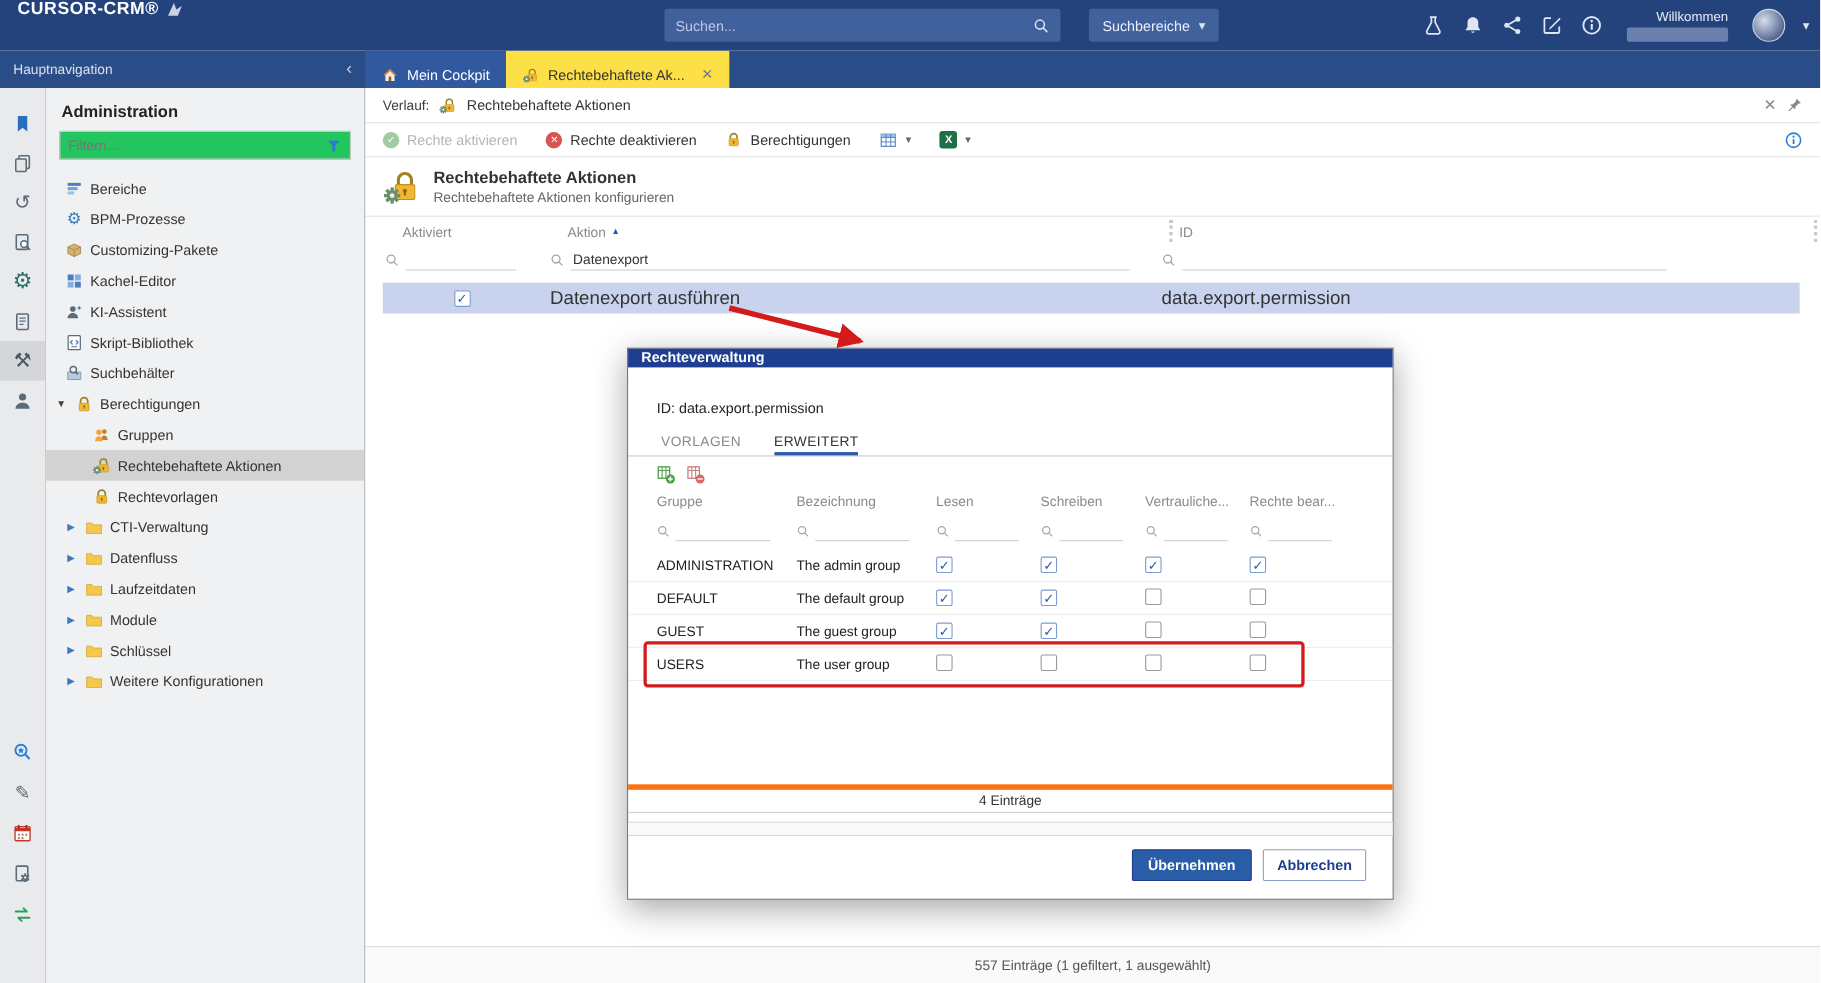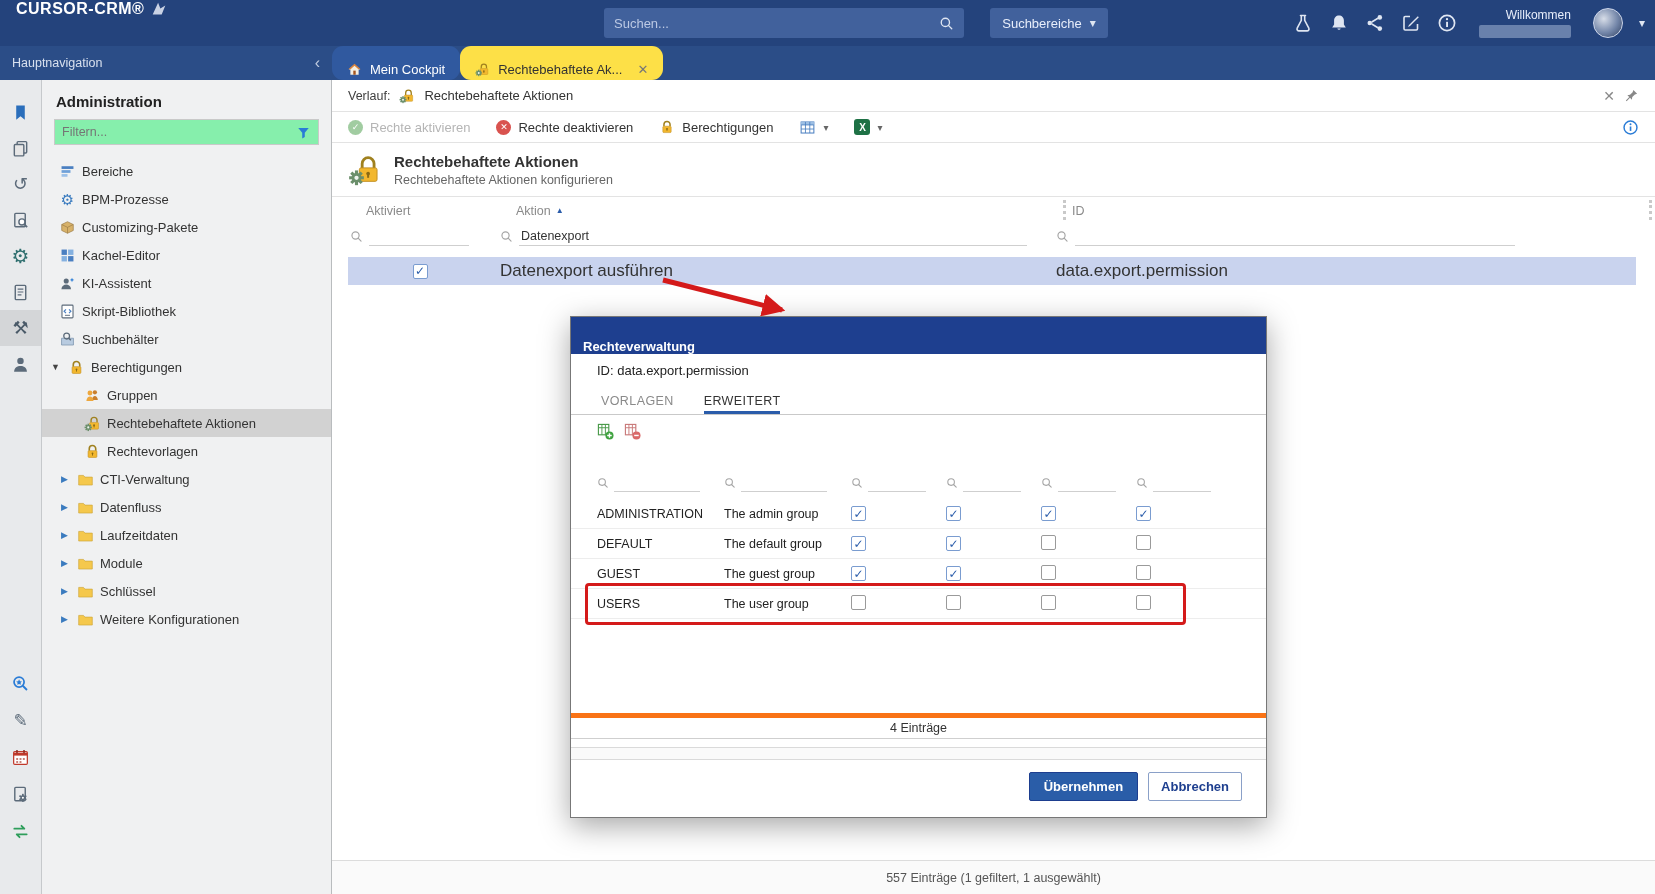--- a/index.html
+++ b/index.html
@@ -28,7 +28,7 @@
   .tabrow { position:absolute; top:46px; left:0; width:1655px; height:34px; background:#2b4d87; display:flex; z-index:9; }
   .navheader { width:332px; flex:none; display:flex; align-items:center; padding:0 12px; color:#d8e0ee; font-size:12.5px; }
   .navheader .collapse { margin-left:auto; color:#c2cde0; font-size:16px; }
-  .tab { display:flex; align-items:flex-start; gap:8px; padding:16px 15px; font-size:13px; white-space:nowrap;border-radius:11px; }
+  .tab { display:flex; align-items:flex-end; gap:8px; padding:4px 15px; font-size:13px; white-space:nowrap; }
   .tab.cockpit { background:#30599f; color:#fff; }
   .tab.active { background:#fde047; color:#333; }
   .tab svg { width:15px; height:15px; }

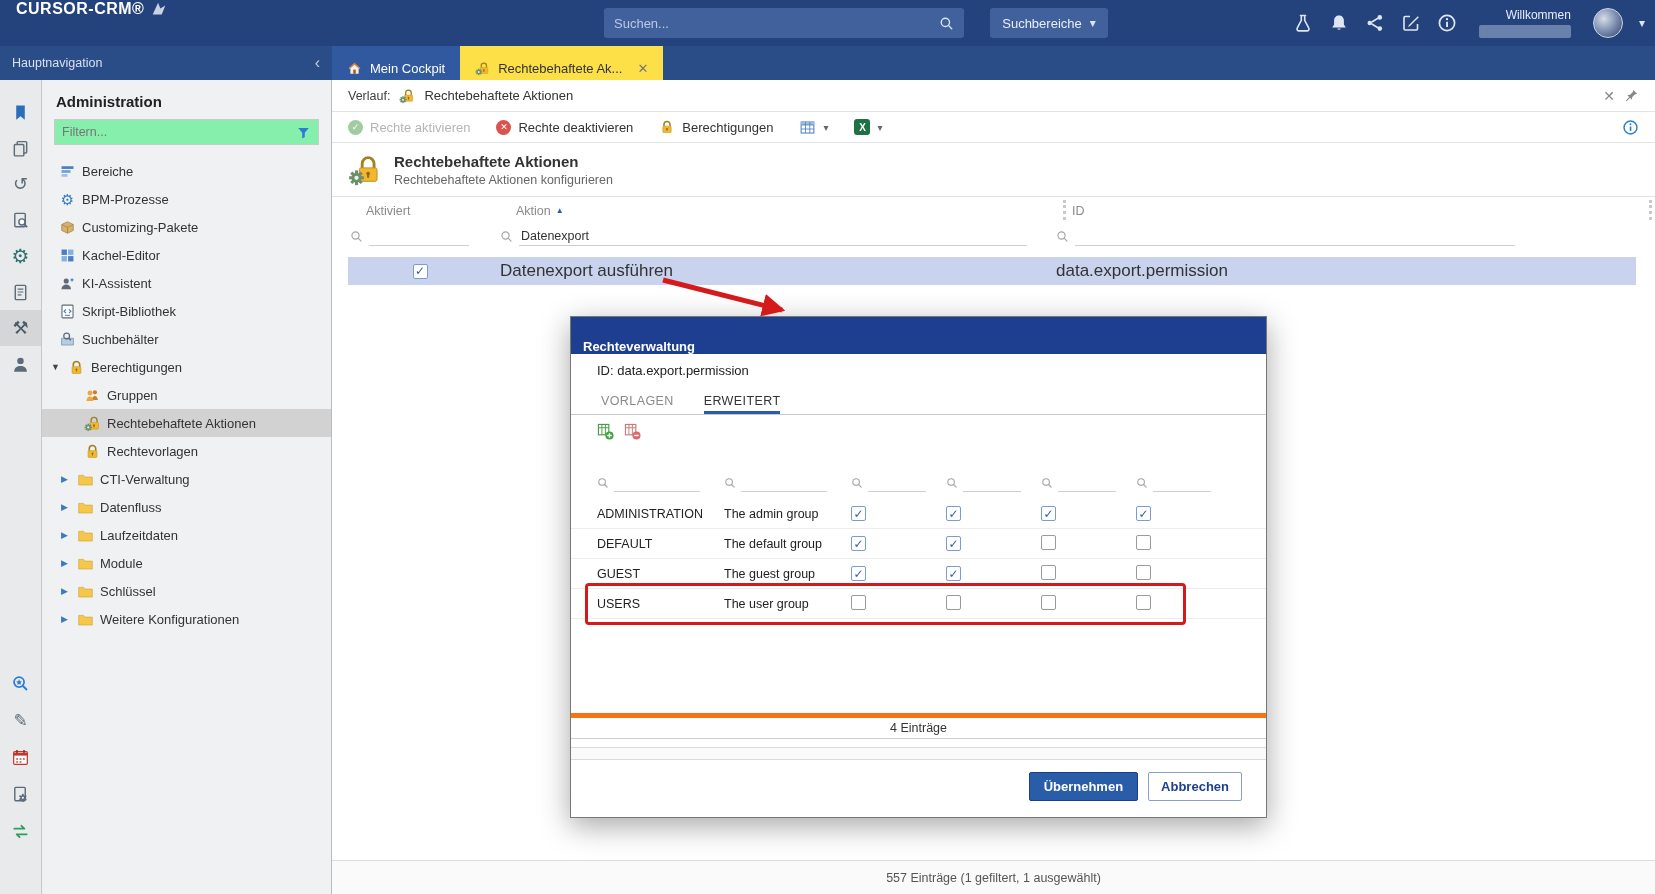--- a/index.html
+++ b/index.html
@@ -47,7 +47,7 @@
   
   .sidebar { position:absolute; top:80px; left:42px; width:290px; height:814px; background:#f0f1f2; border-right:1px solid #b9bcbe; z-index:5; }
   .sidebar-title { font-weight:bold; font-size:15px; color:#222; padding:13px 14px 9px; }
-  .filter-box { margin:0 12px; height:26px; background:#86efac; border:1px solid #c9c9c9; display:flex; align-items:center; padding:0 7px; }
+  .filter-box { margin:0 12px; height:26px; background:#22c55e; border:1px solid #c9c9c9; display:flex; align-items:center; padding:0 7px; }
   .filter-box input { flex:1; border:none; outline:none; font-size:12.5px; color:#555; background:transparent; }
   .filter-box svg { width:15px; height:15px; }
   .tree { margin-top:12px; }

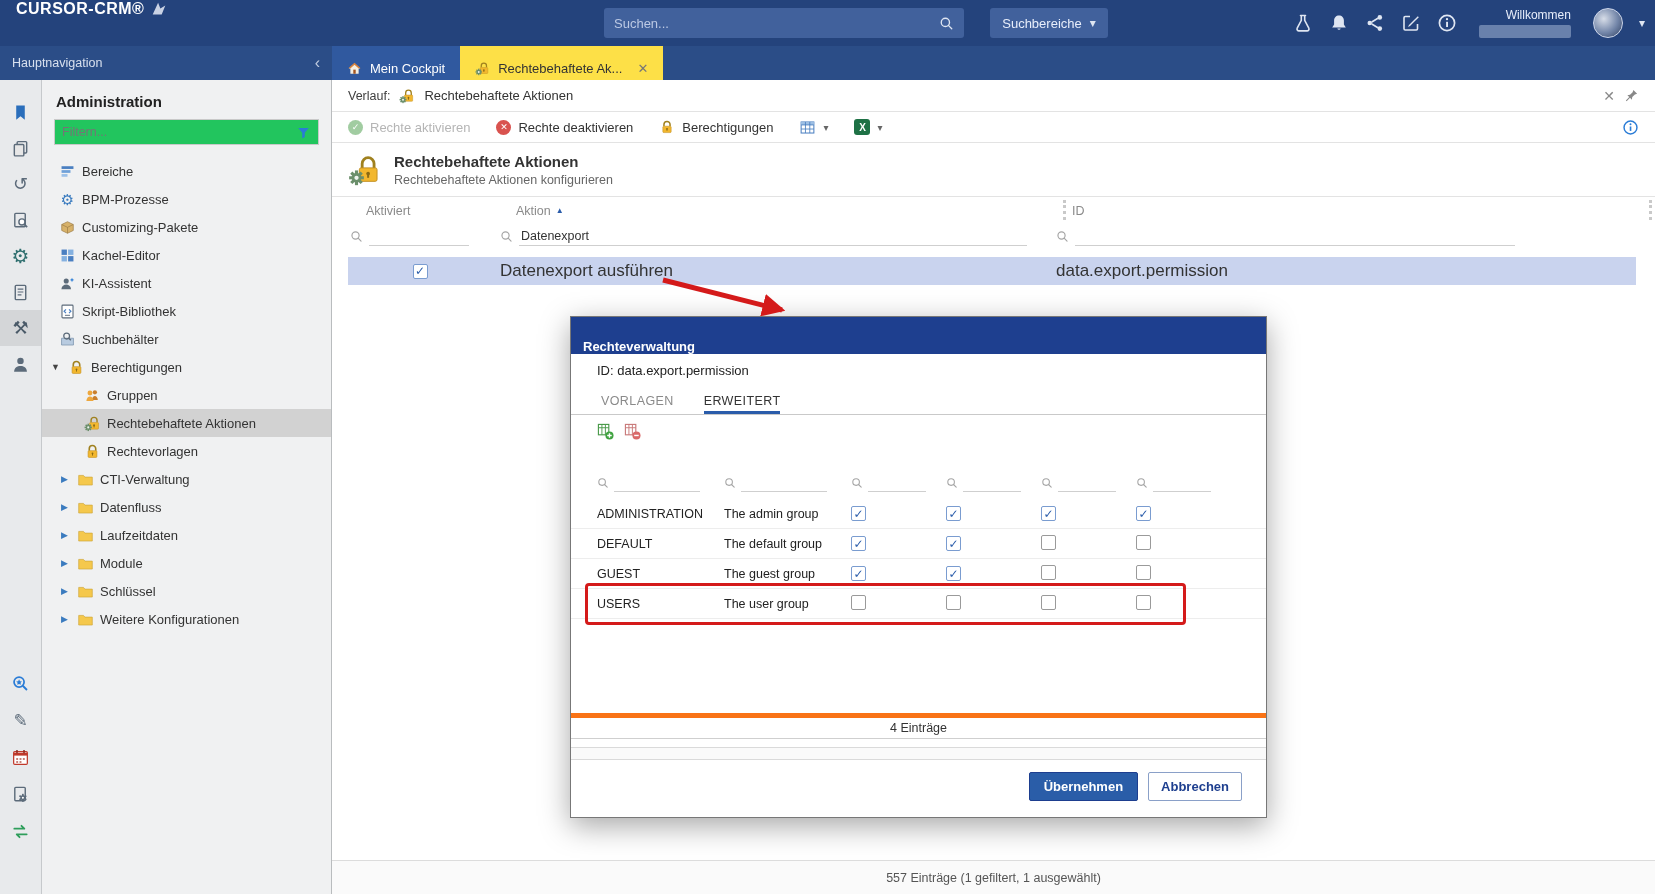--- a/index.html
+++ b/index.html
@@ -109,7 +109,7 @@
 
   
   .dialog { position:absolute; left:570px; top:316px; width:697px; height:502px; background:#fff; border:1px solid #777; box-shadow:0 8px 28px rgba(0,0,0,.35); z-index:40; }
-  .dlg-title { position:absolute; top:0; left:0; right:0; height:37px; background:#1e3f8f; color:#fff; font-weight:bold; font-size:13px; display:flex; align-items:flex-end; padding:0 12px; }
+  .dlg-title { position:absolute; top:0; left:0; right:0; height:17px; background:#1e3f8f; color:#fff; font-weight:bold; font-size:13px; display:flex; align-items:flex-start; padding:0 12px; }
   .dlg-id { position:absolute; top:46px; left:26px; font-size:13px; color:#222; }
   .dlg-tabs { position:absolute; top:70px; left:0; right:0; height:28px; display:flex; align-items:flex-end; gap:30px; padding-left:30px; border-bottom:1px solid #c9c9c9; }
   .dlg-tab { font-size:12.5px; color:#8a8a8a; letter-spacing:.4px; padding-bottom:6px; }

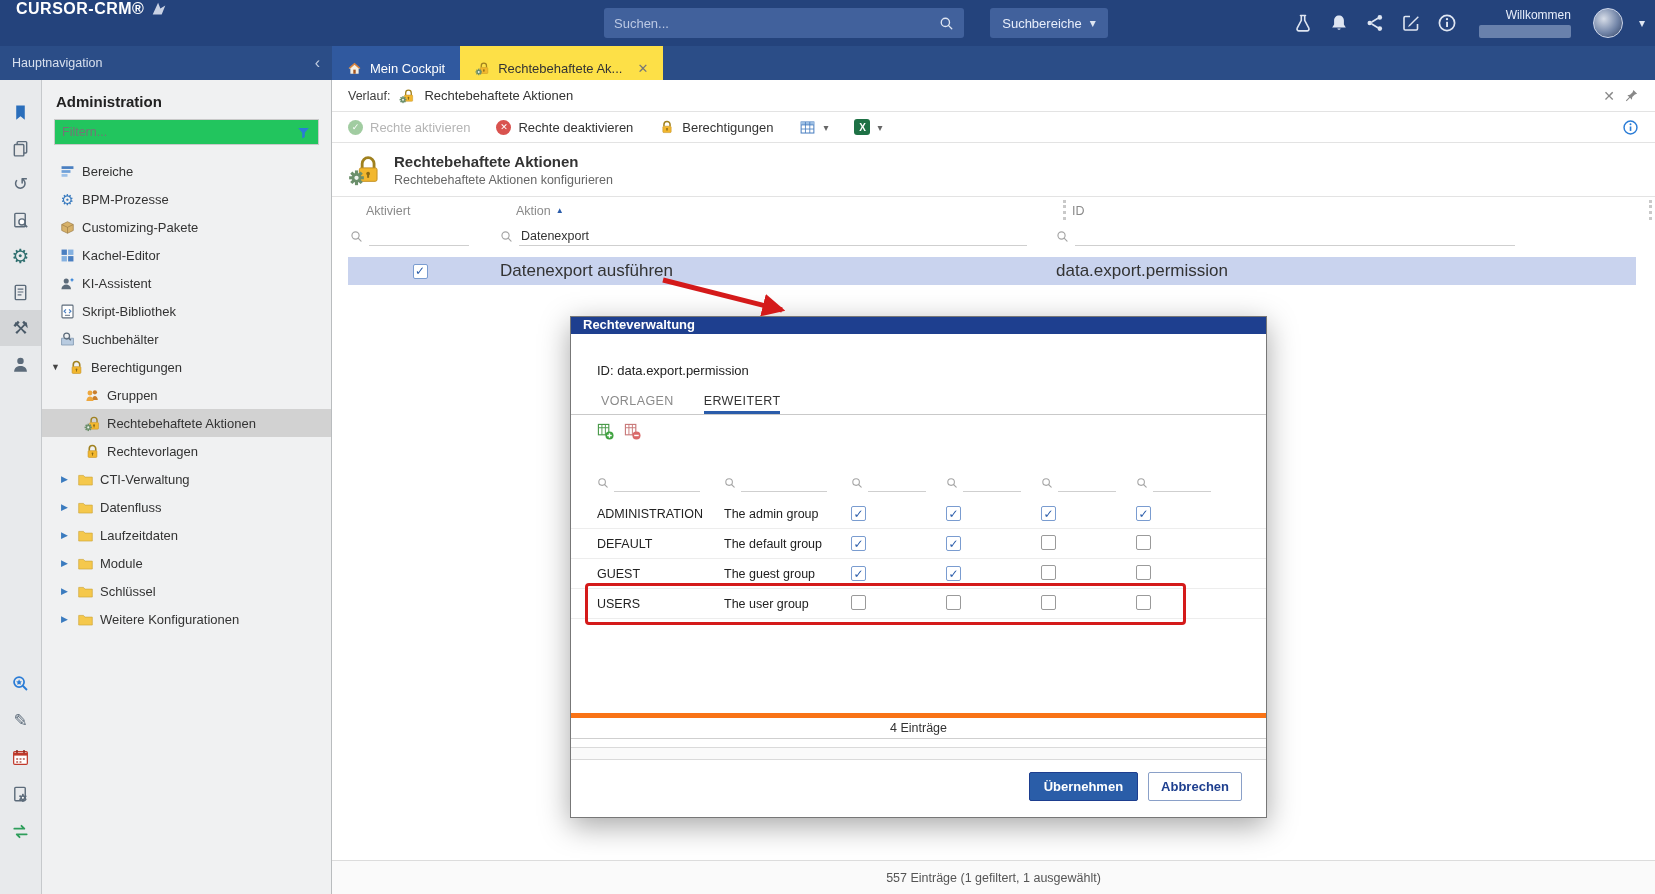--- a/index.html
+++ b/index.html
@@ -662,6 +662,14 @@
           <use href="#i-remgrid"></use>
         </svg>
     </div>
+    <div class="dlg-ghead">
+      <div class="dcol-g"><span>Gruppe</span></div>
+      <div class="dcol-b"><span>Bezeichnung</span></div>
+      <div class="dcol-s"><span>Lesen</span></div>
+      <div class="dcol-s"><span>Schreiben</span></div>
+      <div class="dcol-s"><span>Vertrauliche...</span></div>
+      <div class="dcol-s"><span>Rechte bear...</span></div>
+    </div>
     <div class="dlg-gfilter">
       <div class="cell dcol-g">
           <svg>

